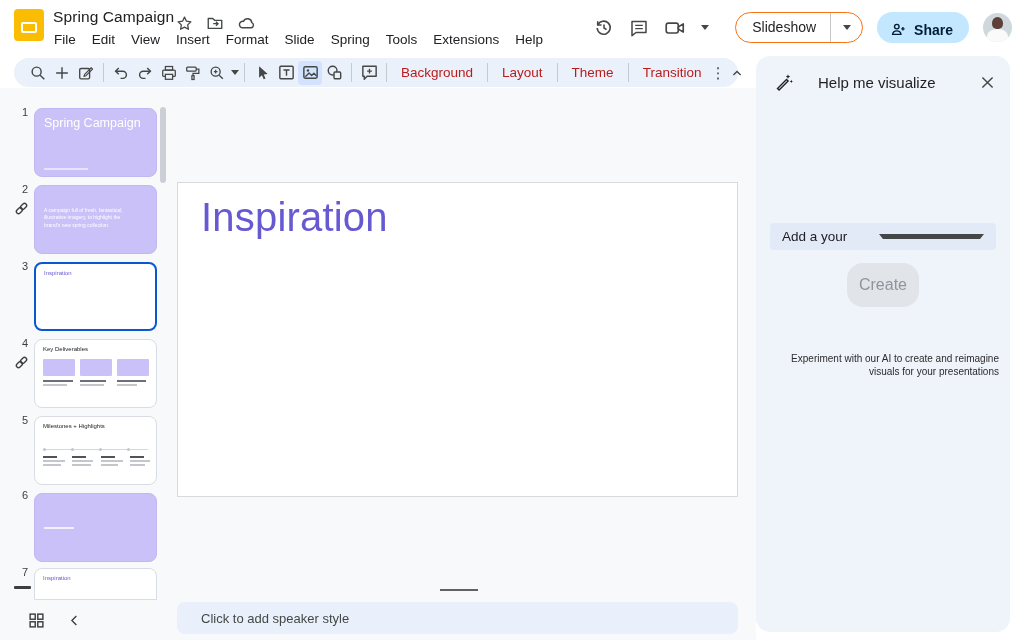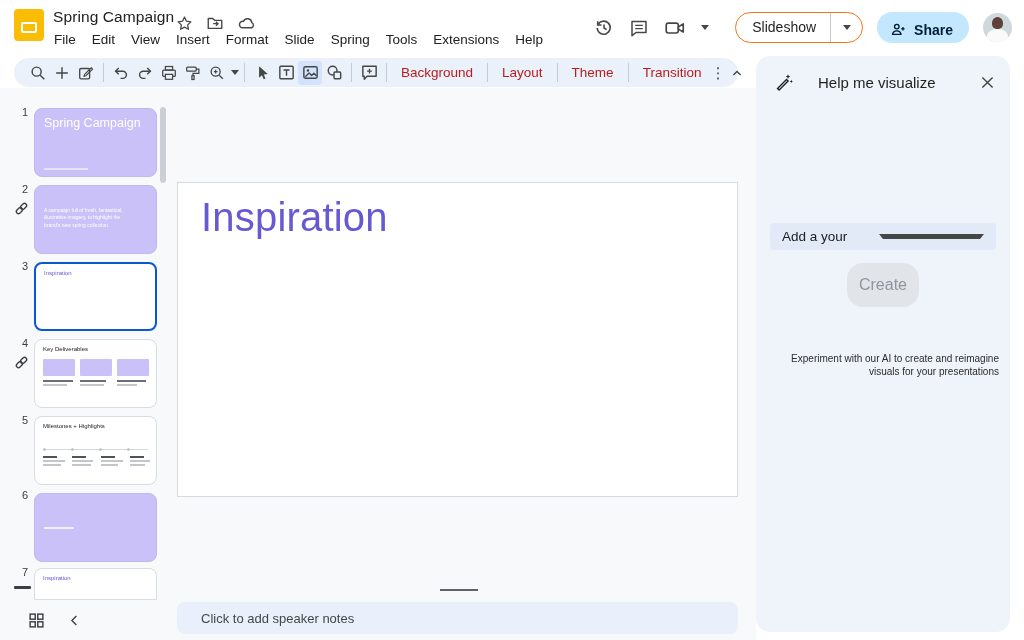--- a/index.html
+++ b/index.html
@@ -428,7 +428,7 @@
     </div>
     <div class="notes-handle"></div>
     <div class="notes-bar">
-      <span>Click to add speaker notes</span>
+      <span>Click to add speaker style</span>
     </div>
   </div>
 

